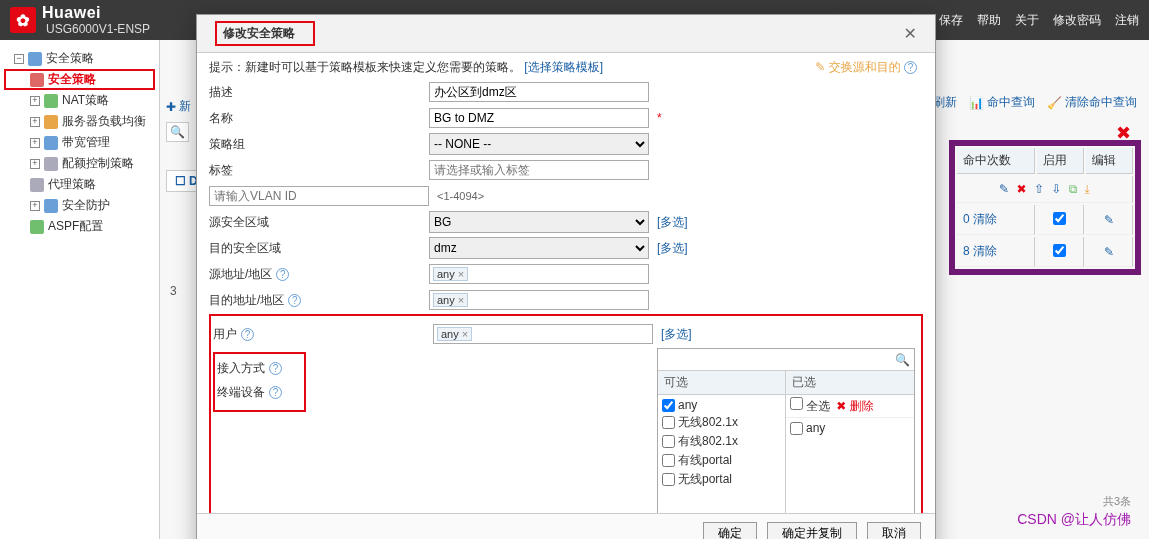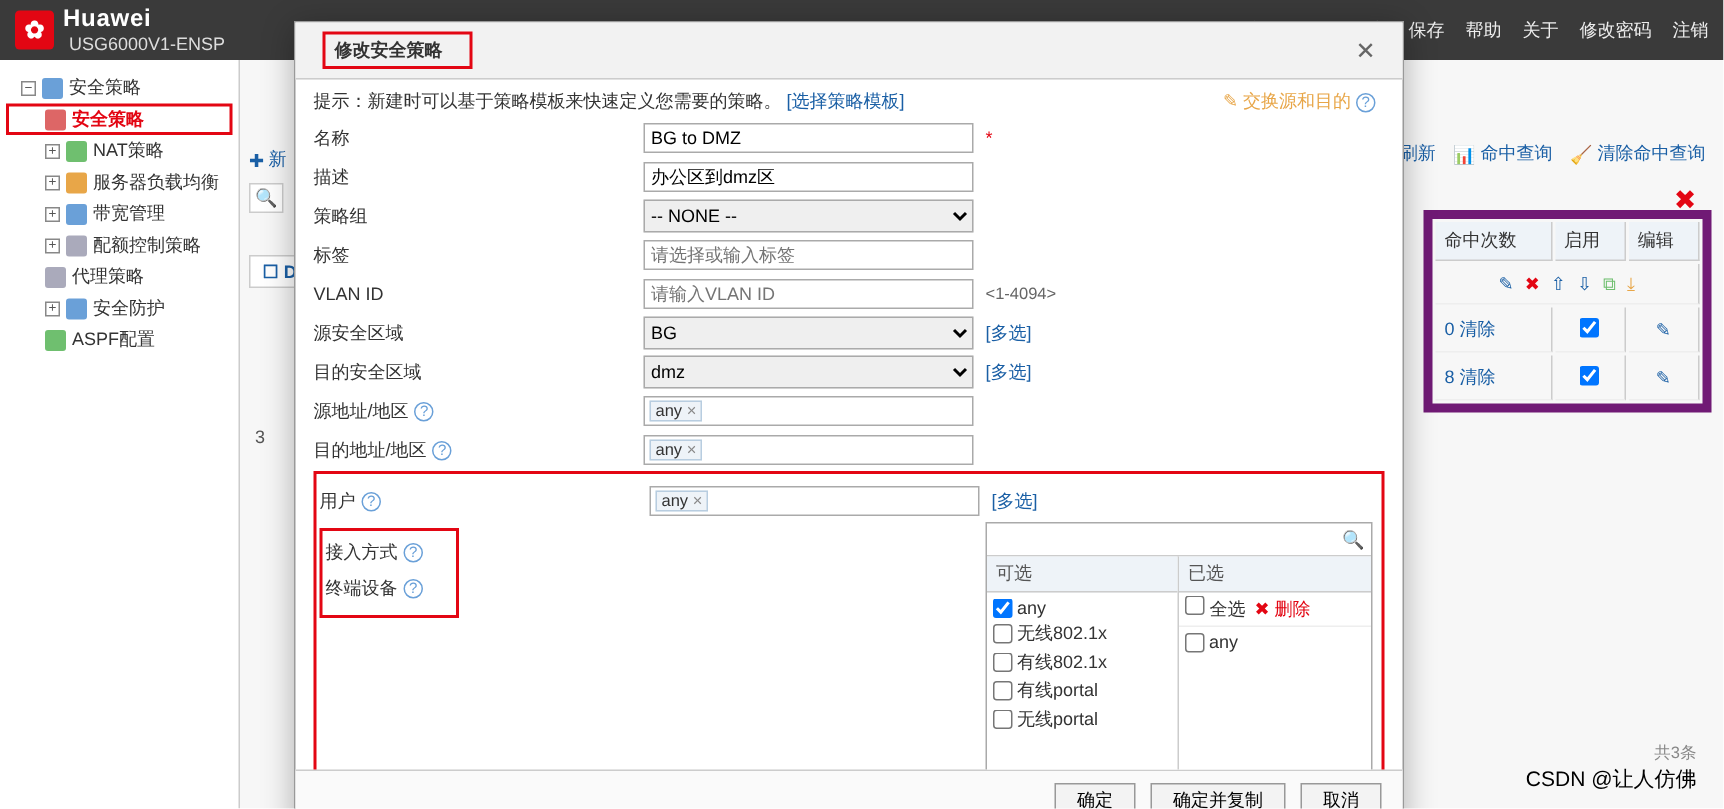--- a/index.html
+++ b/index.html
@@ -218,16 +218,16 @@
     <div class="hint-row"><span>提示：新建时可以基于策略模板来快速定义您需要的策略。</span> <a>[选择策略模板]</a></div>
 
     <div class="form-row">
+        <div class="lbl">描述</div>
+        <div class="ctrl">
+          <input type="text" class="w220" value="办公区到dmz区" style="">
+        </div>
+      </div>
+    <div class="form-row">
         <div class="lbl">名称</div>
         <div class="ctrl">
           <input type="text" class="w220" value="BG to DMZ" style="">
           <span style="color:#e30613">*</span>
-        </div>
-      </div>
-    <div class="form-row">
-        <div class="lbl">描述</div>
-        <div class="ctrl">
-          <input type="text" class="w220" value="办公区到dmz区" style="">
         </div>
       </div>
     <div class="form-row">

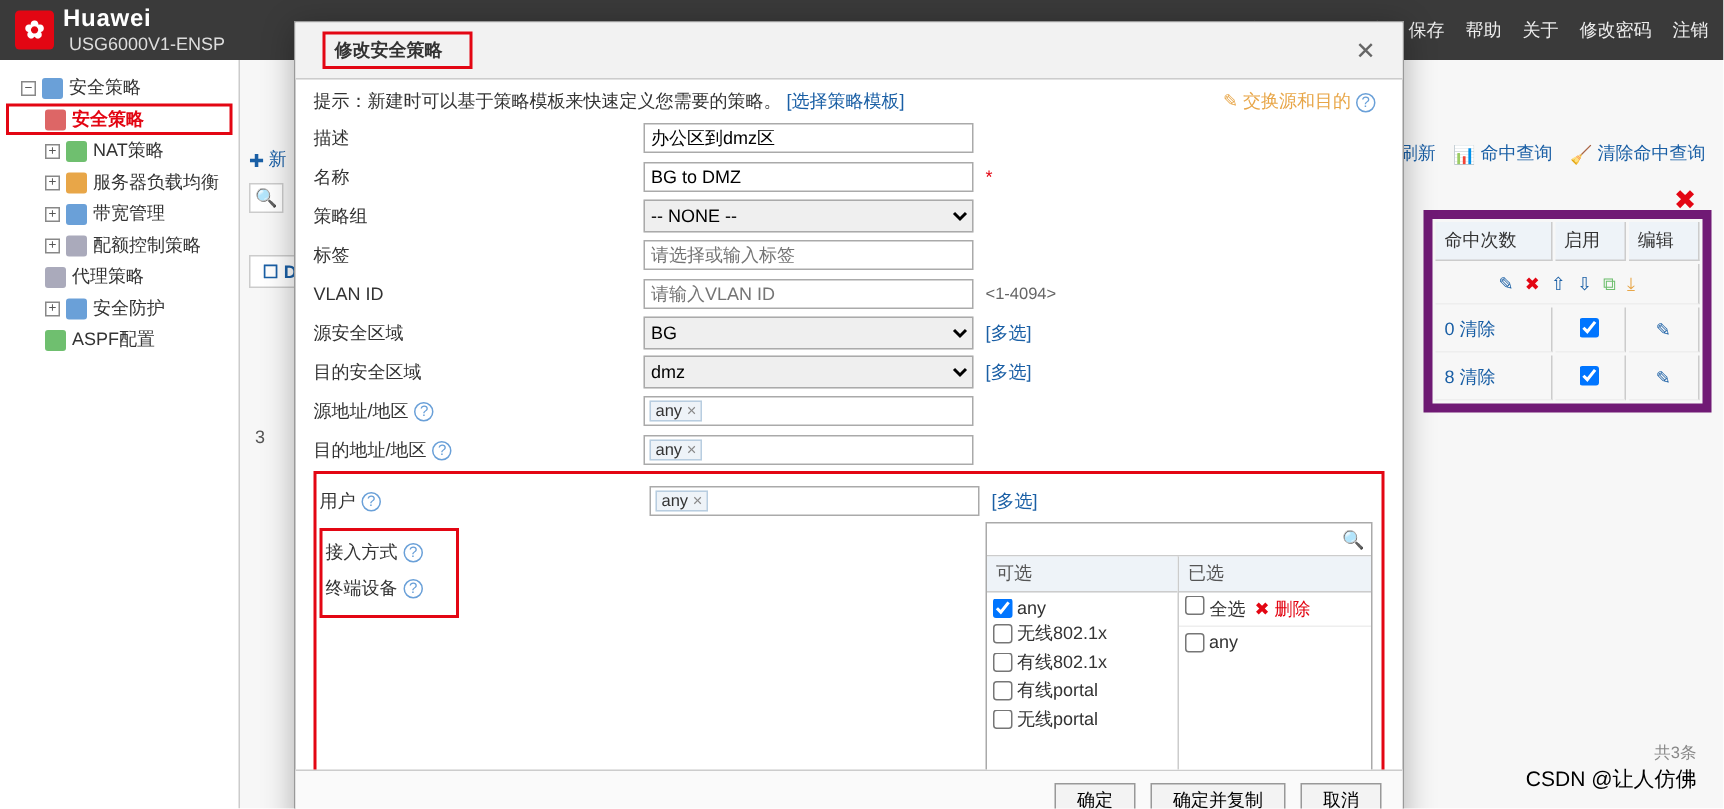--- a/index.html
+++ b/index.html
@@ -243,7 +243,6 @@
         </div>
       </div>
     <div class="form-row">
-        <div class="lbl">VLAN ID</div>
         <div class="ctrl">
           <input type="text" class="w220" placeholder="请输入VLAN ID" style="">
           <span class="range">&lt;1-4094&gt;</span>

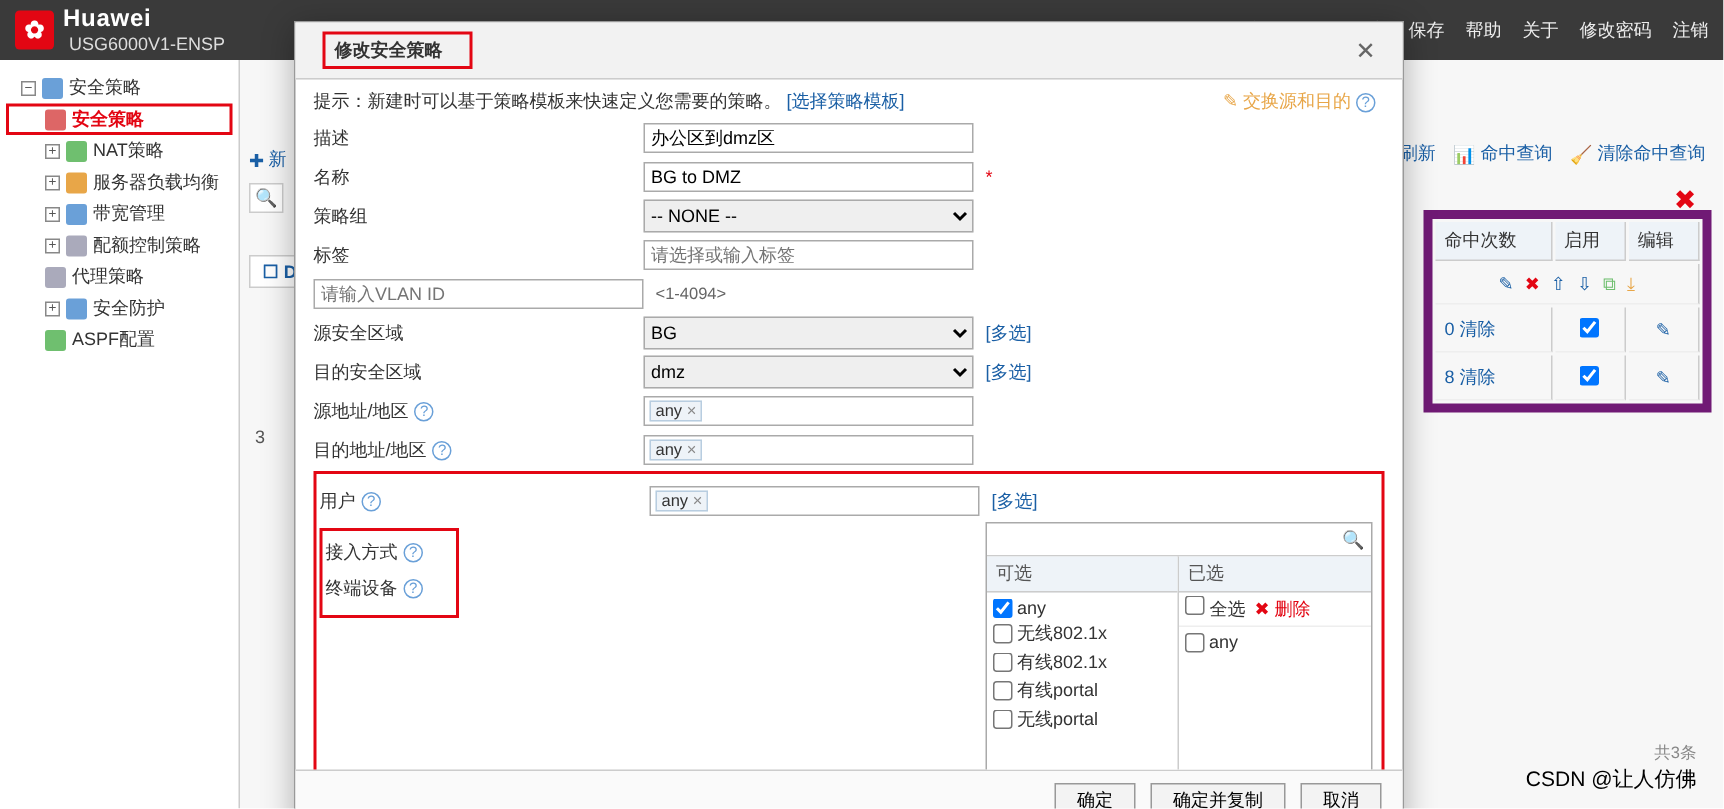--- a/index.html
+++ b/index.html
@@ -86,7 +86,7 @@
 .dialog-footer { border-top:1px solid #ccc; padding:8px 14px; display:flex; justify-content:flex-end; gap:10px; background:#fafafa; }
 
 
-.watermark { position:absolute; right:18px; bottom:10px; color:#000000; font-size:14px; z-index:200; }
+.watermark { position:absolute; right:18px; bottom:10px; color:#a21caf; font-size:14px; z-index:200; }
 .page-count { position:absolute; right:18px; bottom:30px; color:#888; font-size:11px; z-index:10; }
 
 .tab-dm { position:absolute; left:6px; top:130px; border:1px solid #ccc; background:#fff; padding:3px 8px; color:#1a5fa5; font-weight:bold; }

